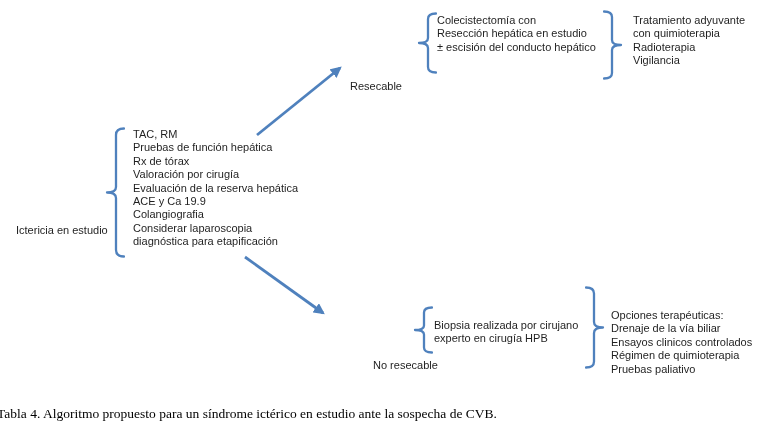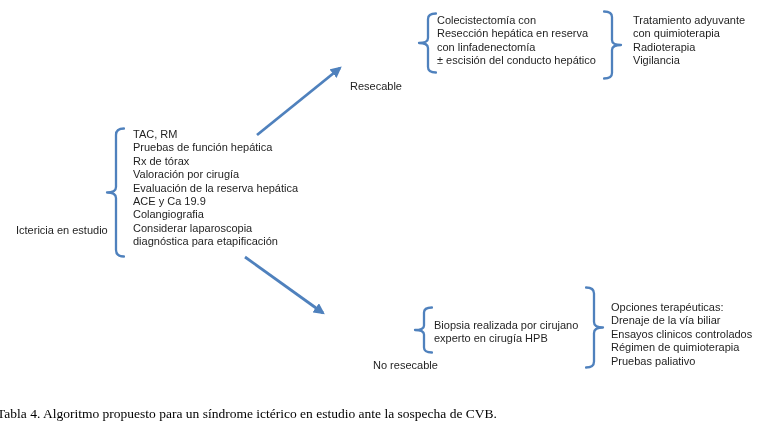--- a/index.html
+++ b/index.html
@@ -73,7 +73,7 @@
 
   <div class="col" style="left:437px; top:14px;">
     <div class="dline">Colecistectomía con</div>
-    <div class="dline">Resección hepática en reserva</div>
+    <div class="dline">Resección hepática en estudio</div>
     <div class="dline">con linfadenectomía</div>
     <div class="dline">± escisión del conducto hepático</div>
   </div>

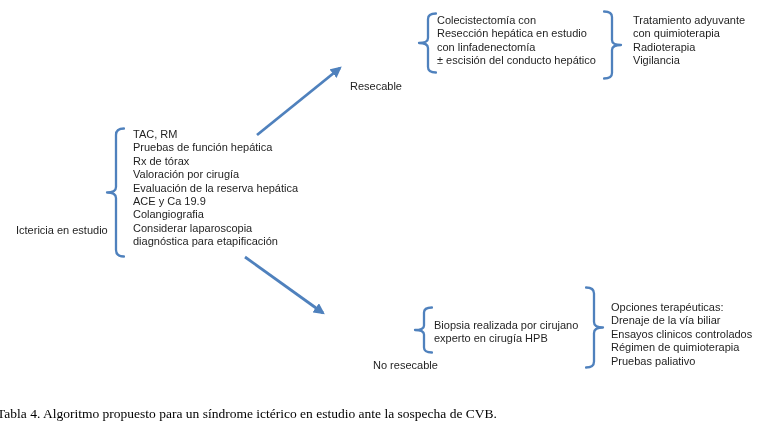--- a/index.html
+++ b/index.html
@@ -74,7 +74,6 @@
   <div class="col" style="left:437px; top:14px;">
     <div class="dline">Colecistectomía con</div>
     <div class="dline">Resección hepática en estudio</div>
-    <div class="dline">con linfadenectomía</div>
     <div class="dline">± escisión del conducto hepático</div>
   </div>
 

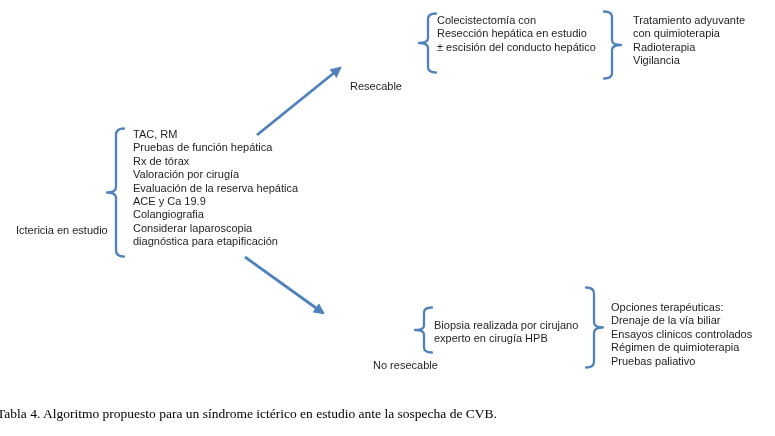--- a/index.html
+++ b/index.html
@@ -103,7 +103,7 @@
     <path d="M 1 1.5 Q 9 1.5 9 7.5 L 9 36 Q 9 41.5 18 41.5 Q 9 41.5 9 47 L 9 75.5 Q 9 81.5 1 81.5"></path>
   </svg>
 
-  <div class="col" style="left:611px; top:301px;">
+  <div class="col" style="left:611px; top:309px;">
     <div class="dline">Opciones terapéuticas:</div>
     <div class="dline">Drenaje de la vía biliar</div>
     <div class="dline">Ensayos clinicos controlados</div>

